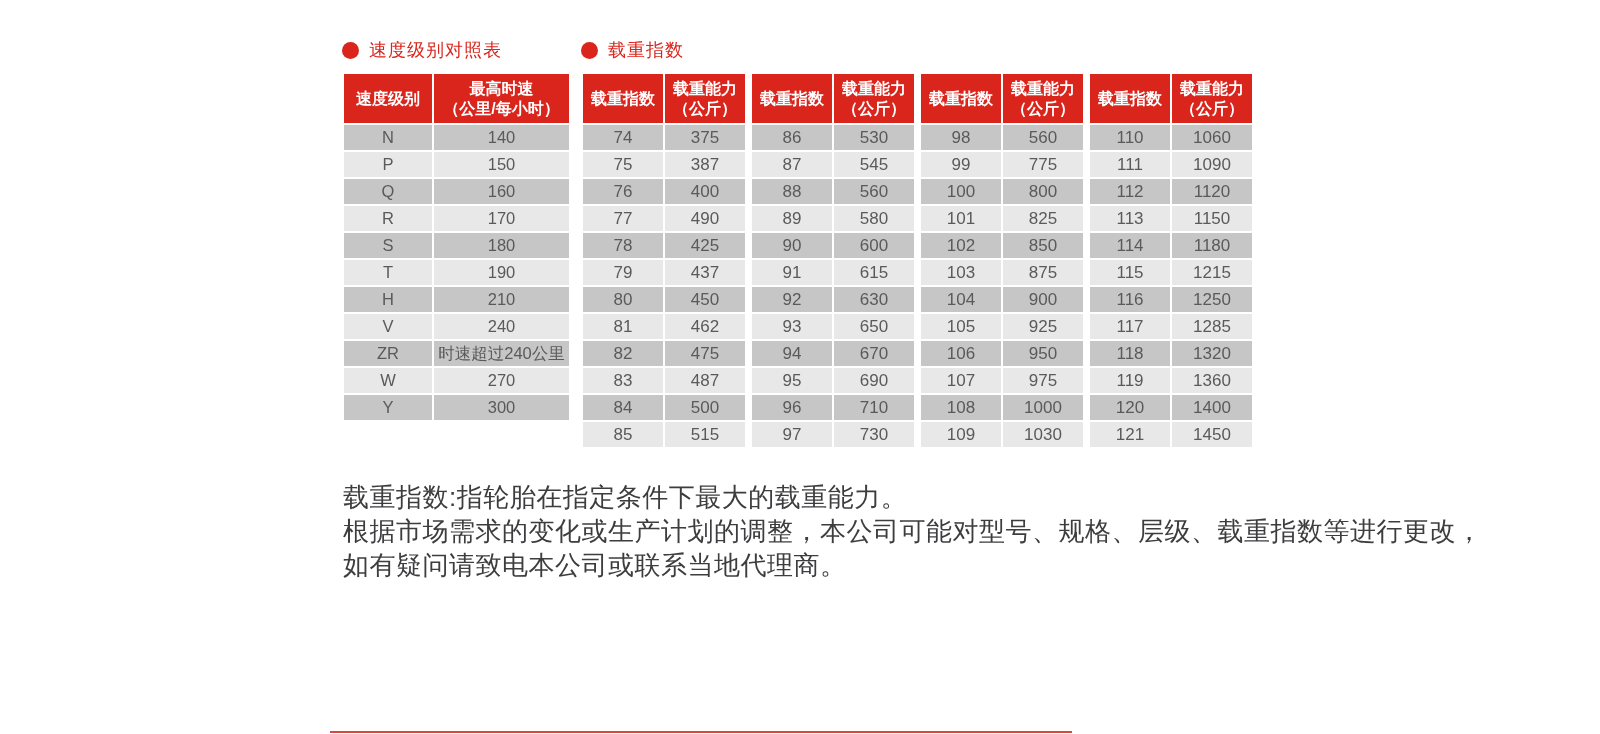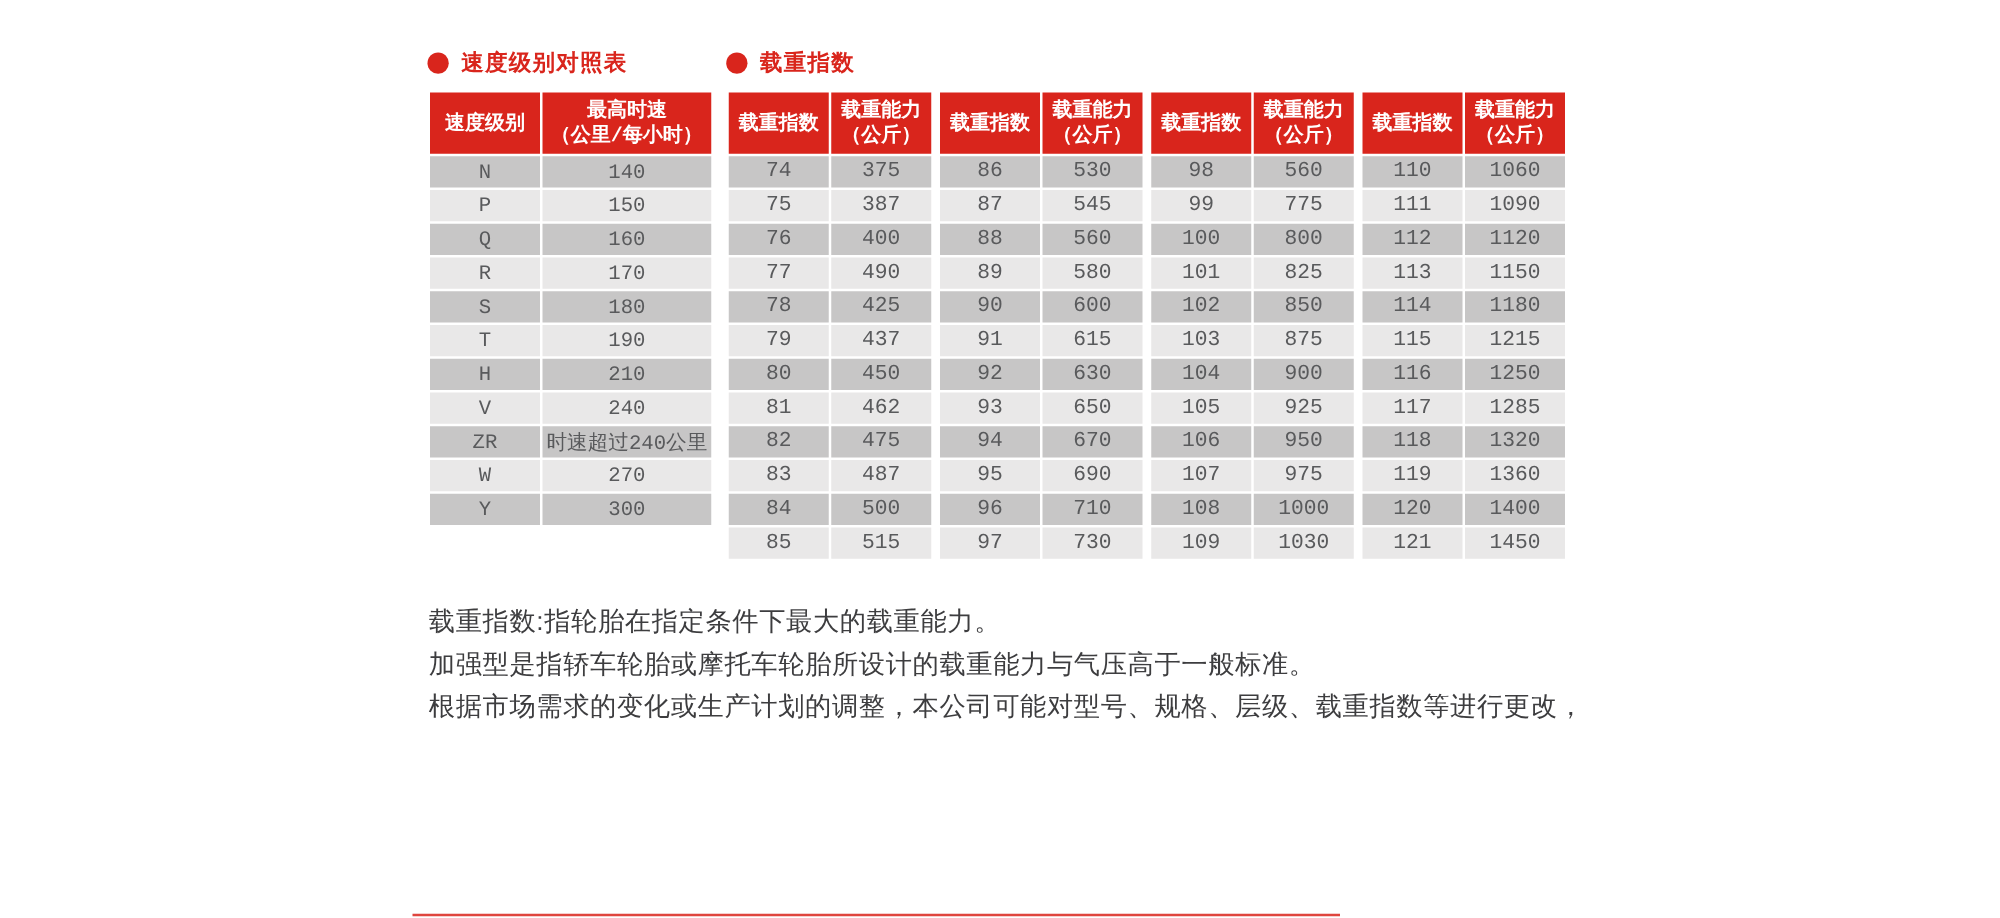--- a/index.html
+++ b/index.html
@@ -30,7 +30,7 @@
   .section-title .title-text {
     color: var(--red, #d9251c);
     font-size: 18px;
-    font-weight: bold;
+    font-weight: normal;
     letter-spacing: 1px;
     white-space: nowrap;
   }

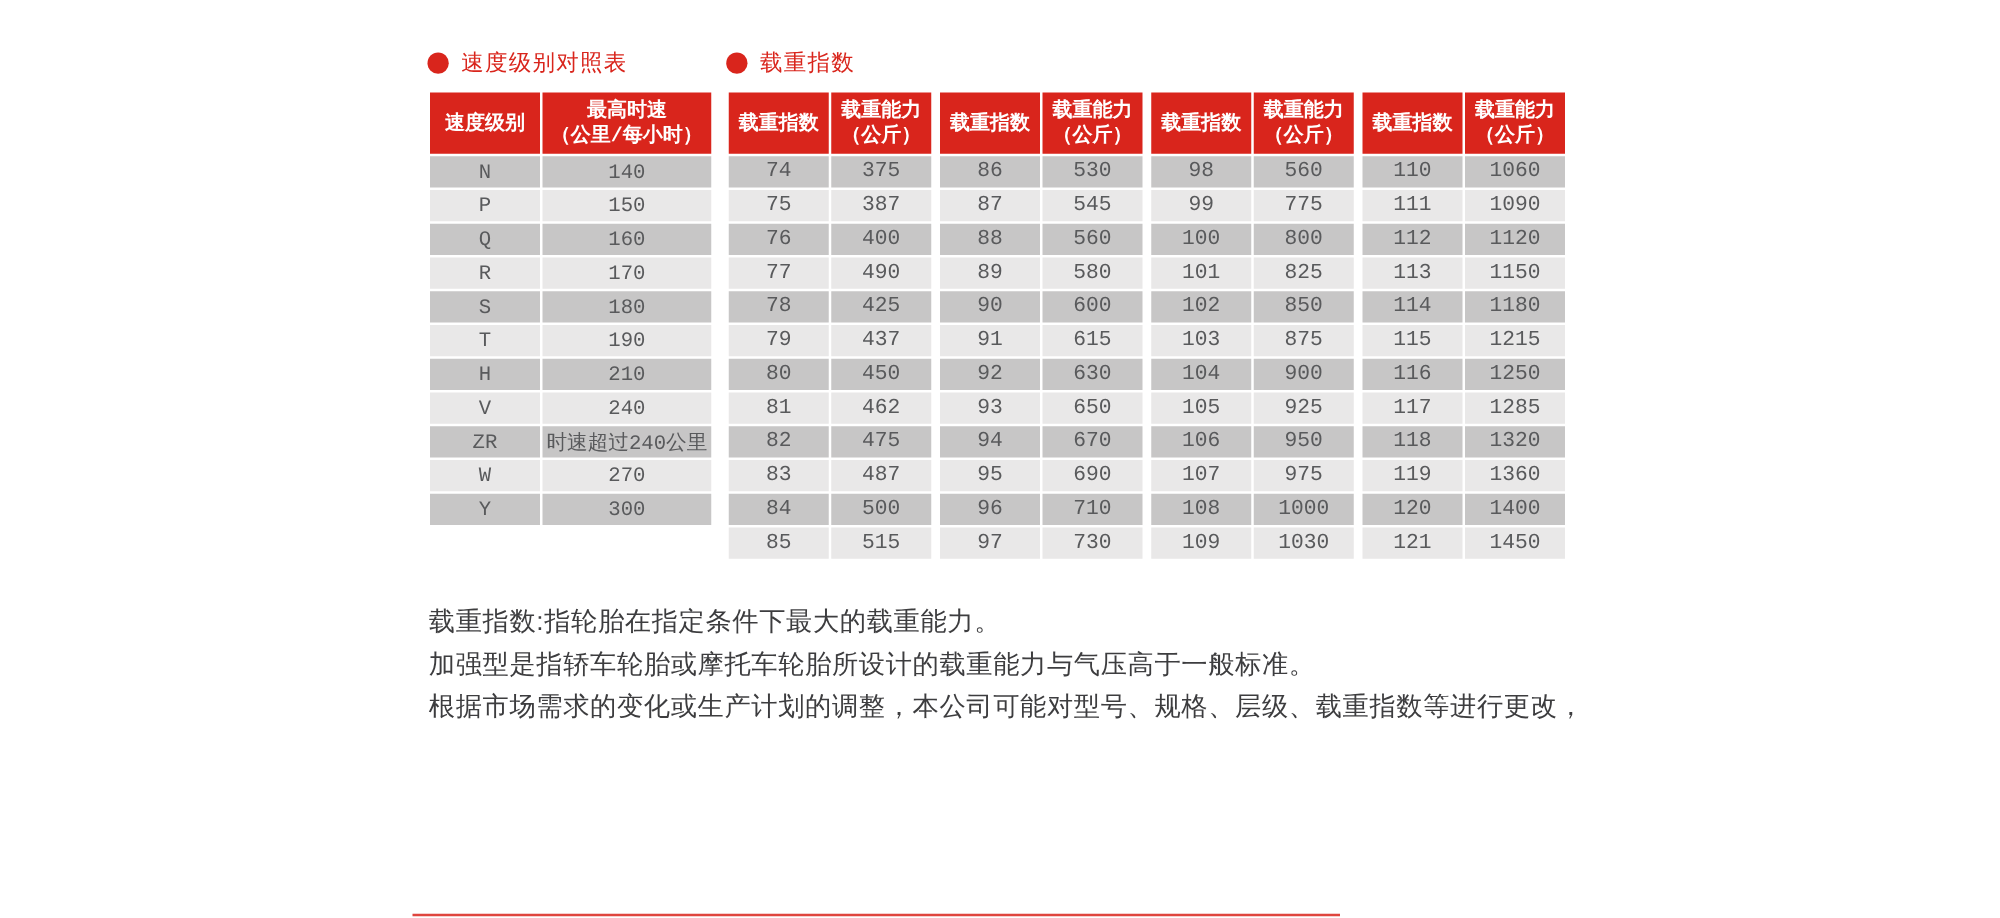--- a/index.html
+++ b/index.html
@@ -44,7 +44,6 @@
     border-collapse: separate;
     border-spacing: 2px;
     table-layout: fixed;
-    font-family: Liberation Mono, monospace;
   }
   .data-table th {
     background: var(--red, #d9251c);

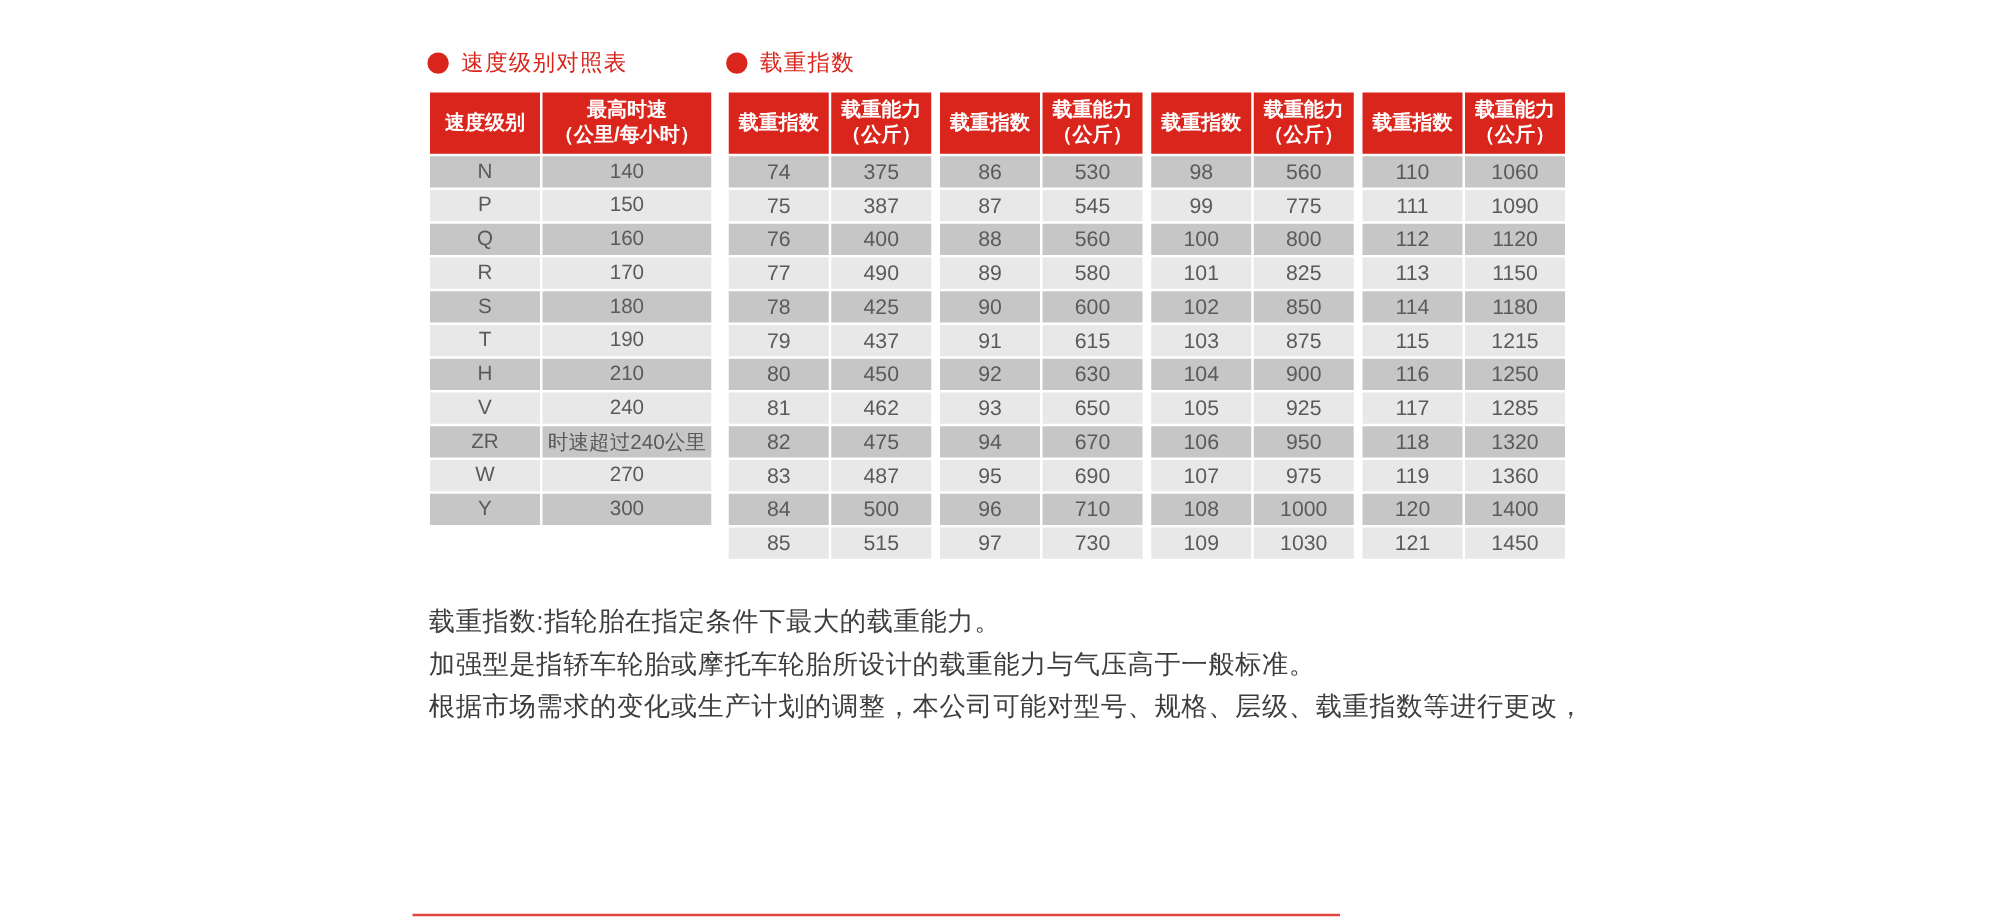--- a/index.html
+++ b/index.html
@@ -100,7 +100,7 @@
   }
   .notes p {
     margin: 0;
-    font-size: 21px;
+    font-size: 26px;
     line-height: 33.8px;
     color: #3d3d3f;
     letter-spacing: 0.5px;

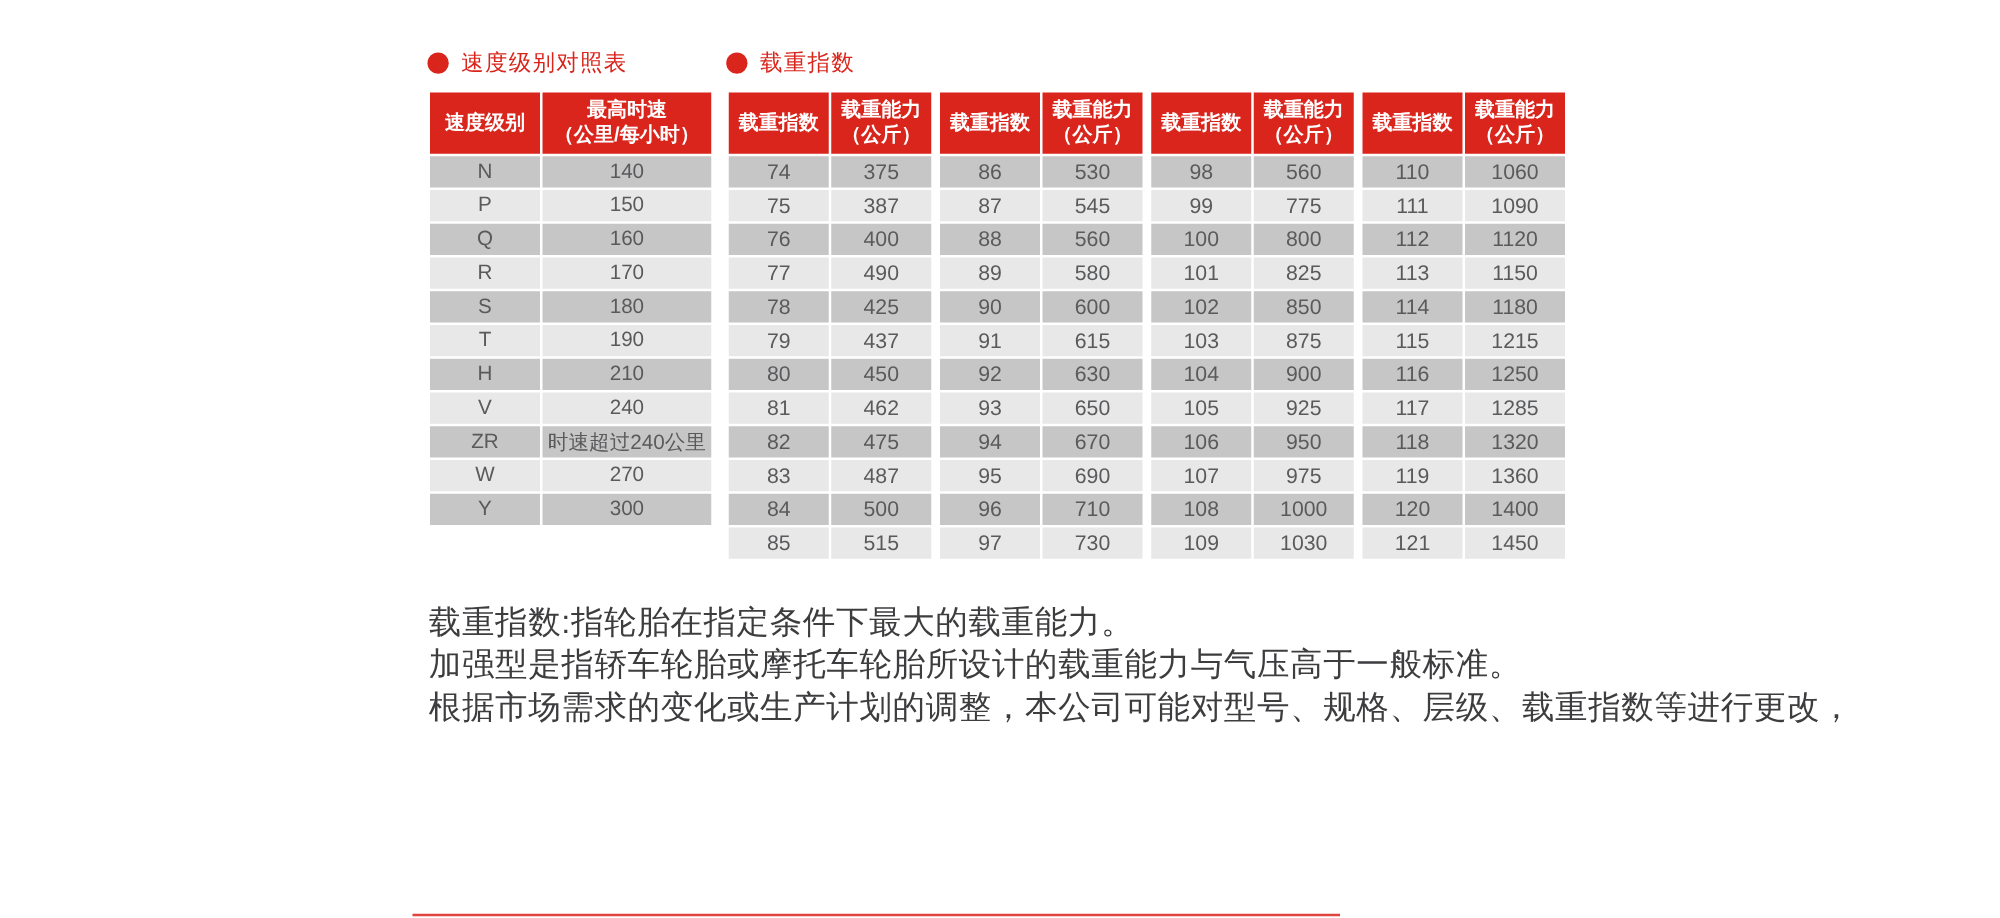--- a/index.html
+++ b/index.html
@@ -432,7 +432,6 @@
 
   <div class="notes">
     <p>载重指数:指轮胎在指定条件下最大的载重能力。</p>
-    <p>加强型是指轿车轮胎或摩托车轮胎所设计的载重能力与气压高于一般标准。</p>
     <p>根据市场需求的变化或生产计划的调整，本公司可能对型号、规格、层级、载重指数等进行更改，</p>
   </div>
 

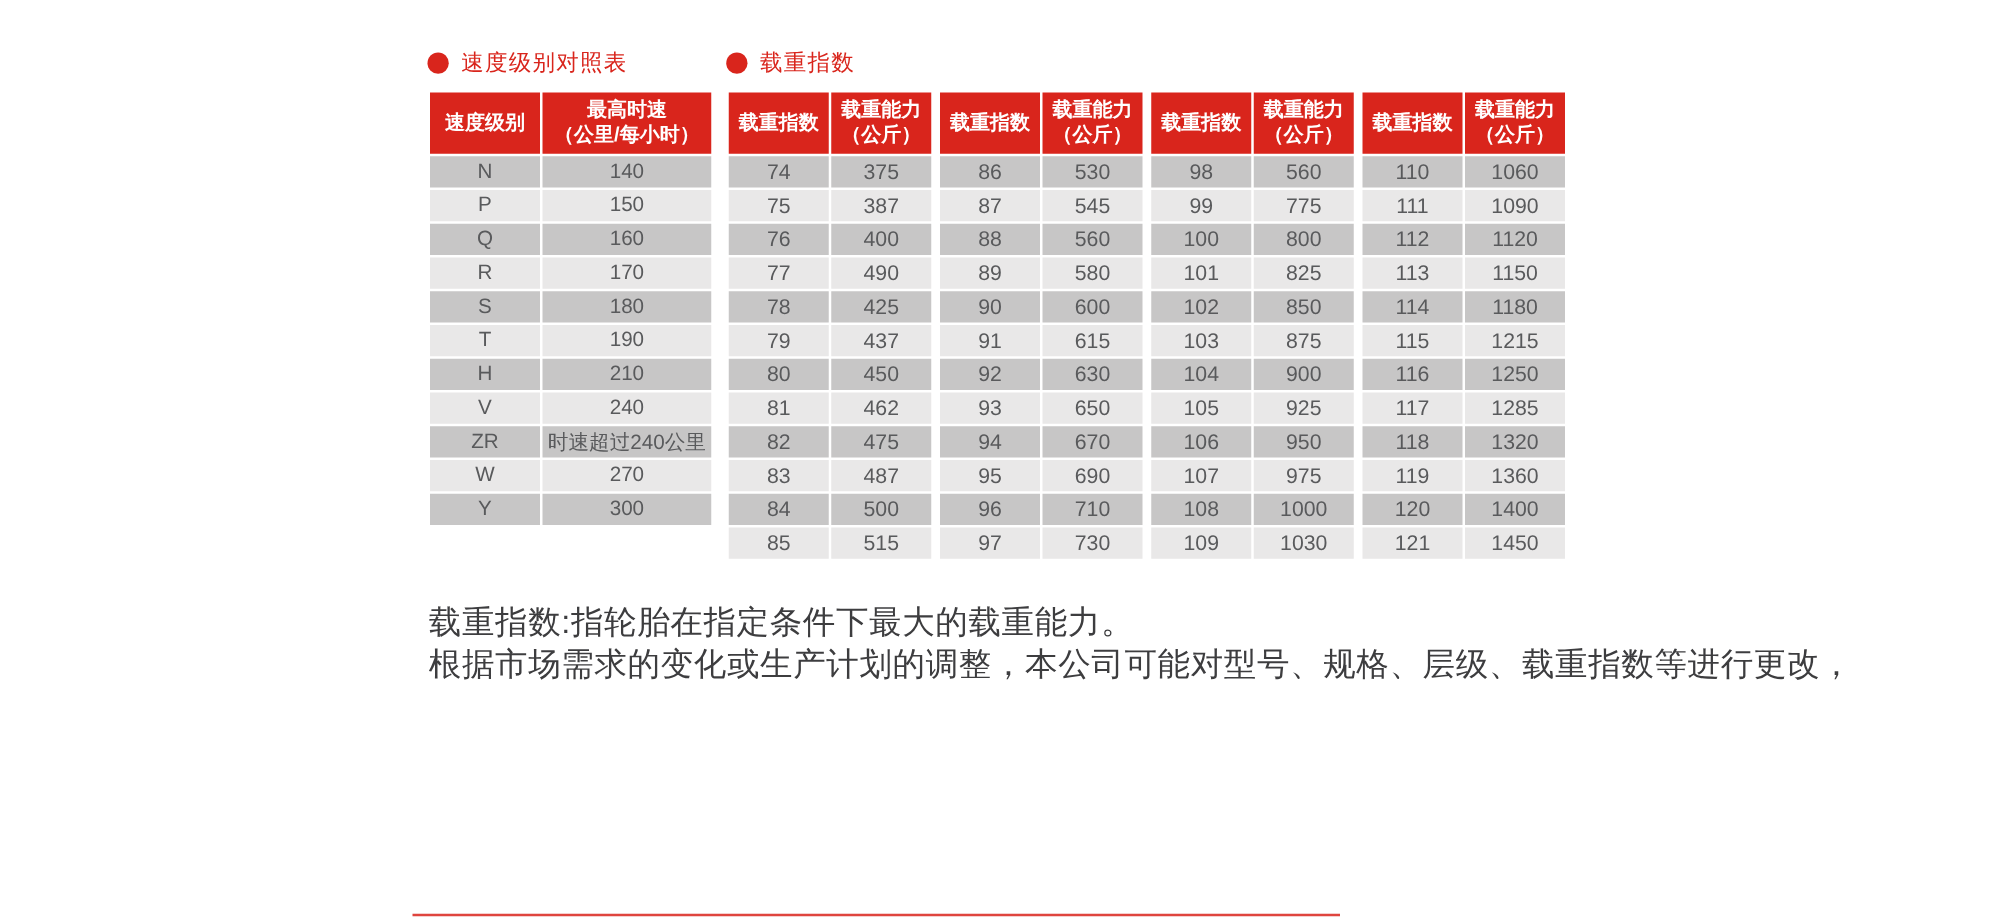--- a/index.html
+++ b/index.html
@@ -433,6 +433,7 @@
   <div class="notes">
     <p>载重指数:指轮胎在指定条件下最大的载重能力。</p>
     <p>根据市场需求的变化或生产计划的调整，本公司可能对型号、规格、层级、载重指数等进行更改，</p>
+    <p>如有疑问请致电本公司或联系当地代理商。</p>
   </div>
 
   <div class="bottom-line"></div>

